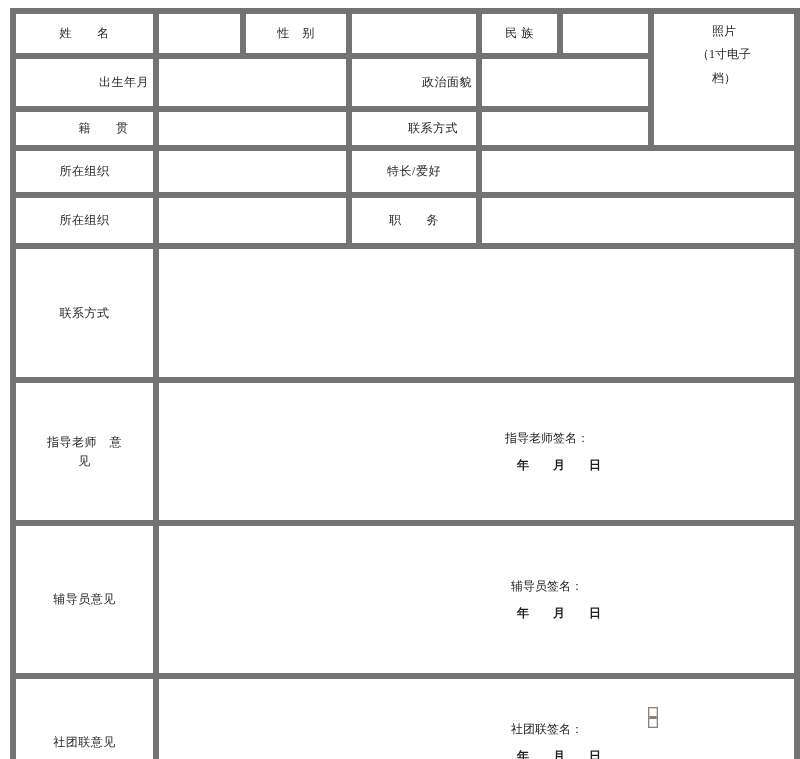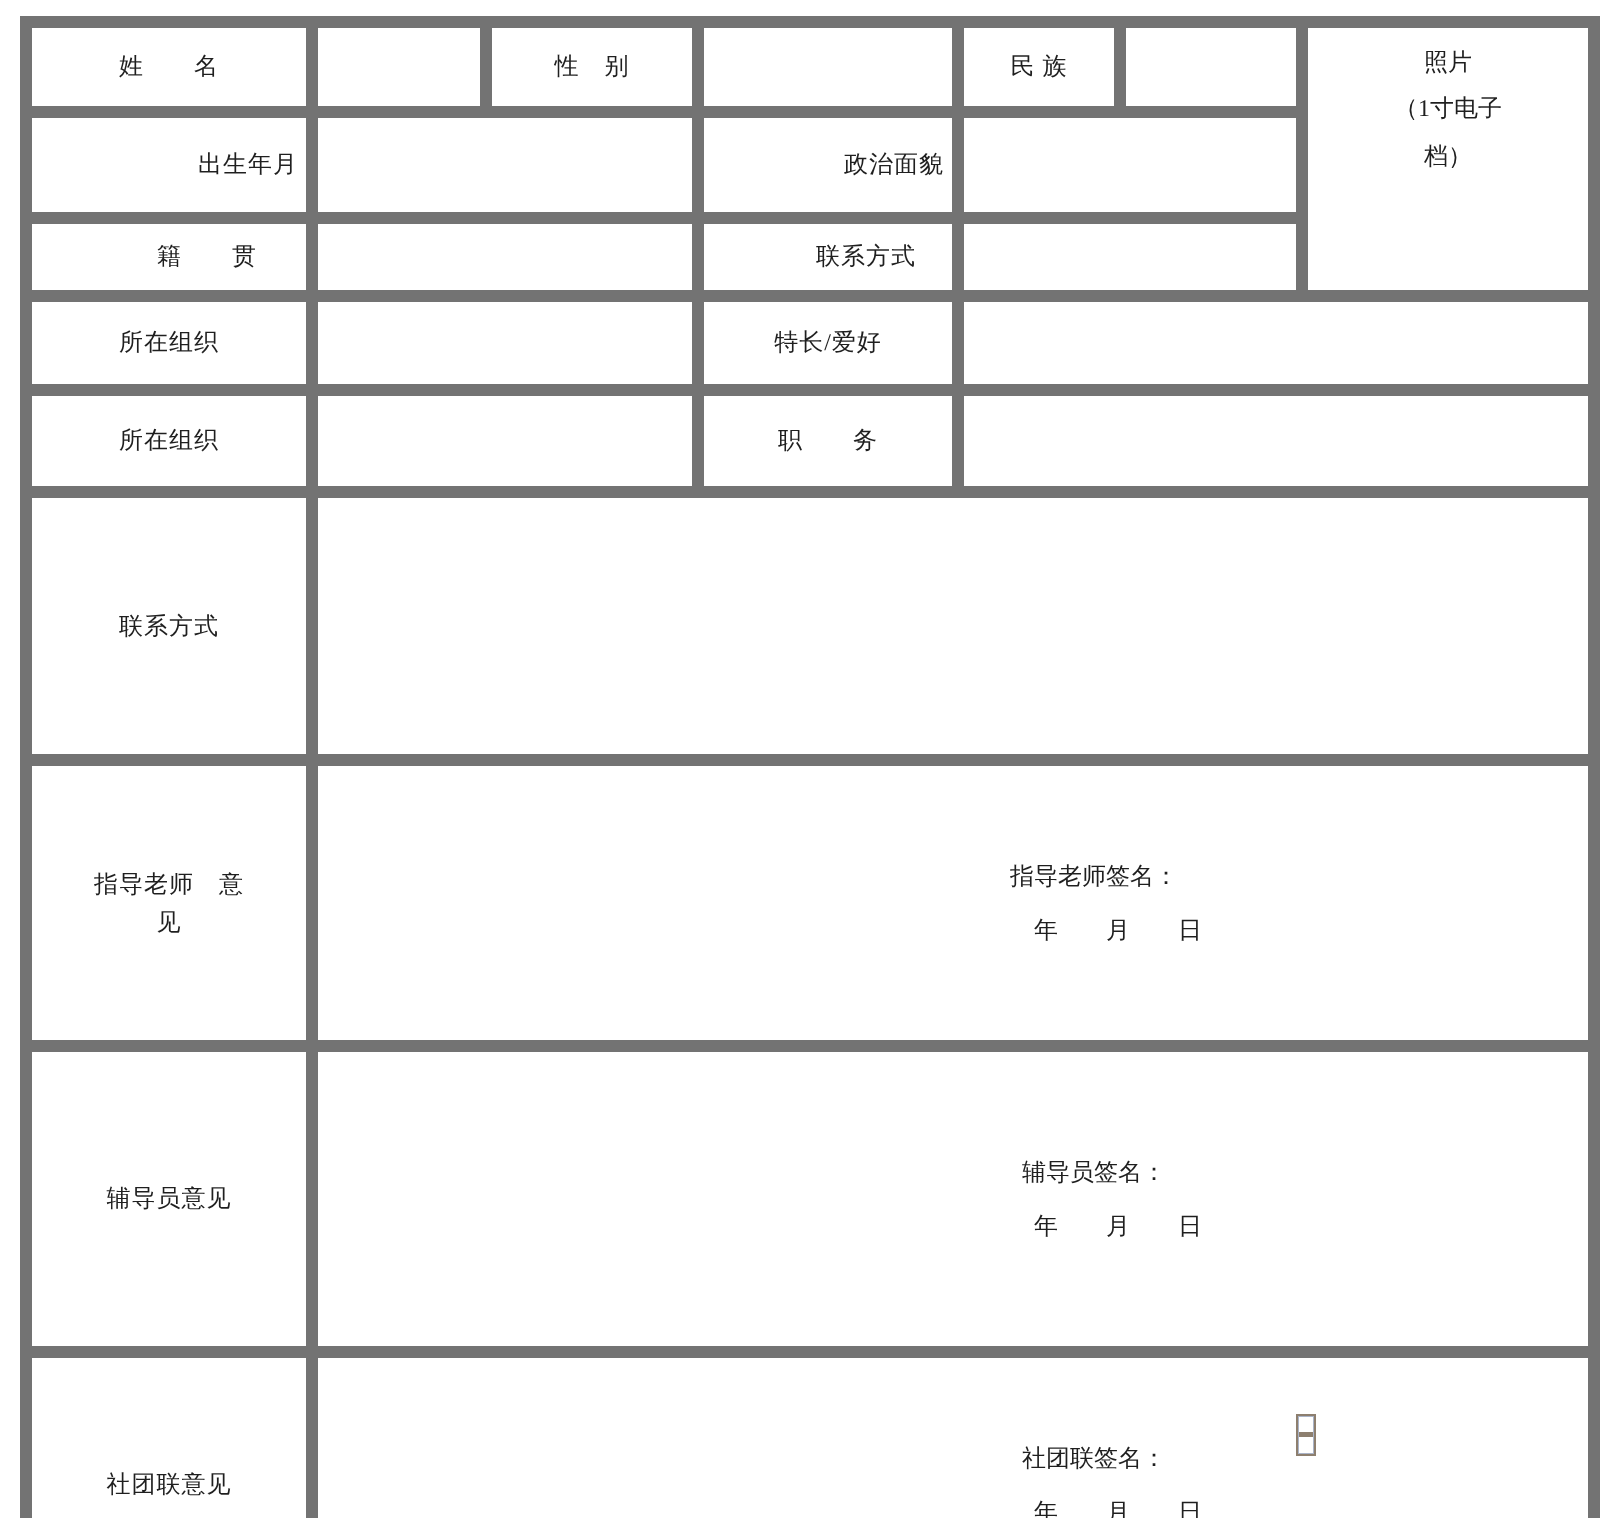--- a/index.html
+++ b/index.html
@@ -65,7 +65,7 @@
     line-height: 2.2;
     text-align: center;
   }
-  .sig-date { padding-left: 2em; }
+  .sig-date { padding-left: 2em; font-weight: bold; }
   .artifact {
     position: absolute;
     left: 648px;

